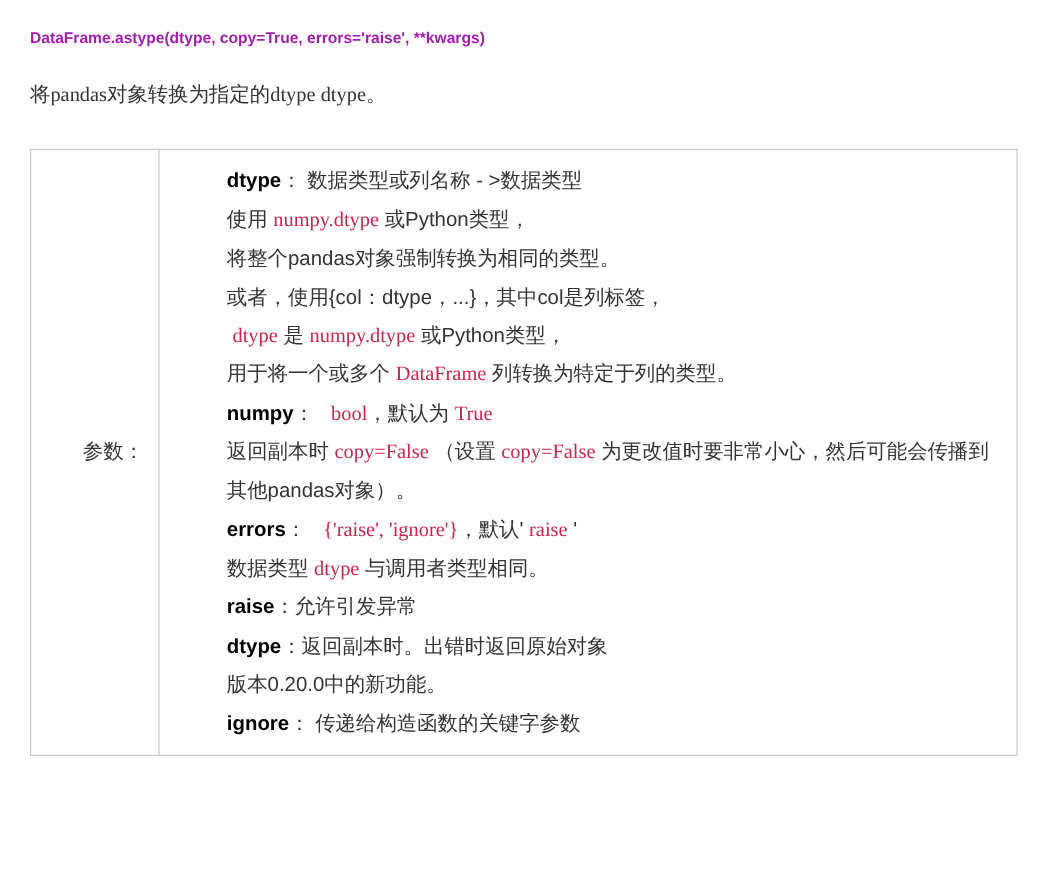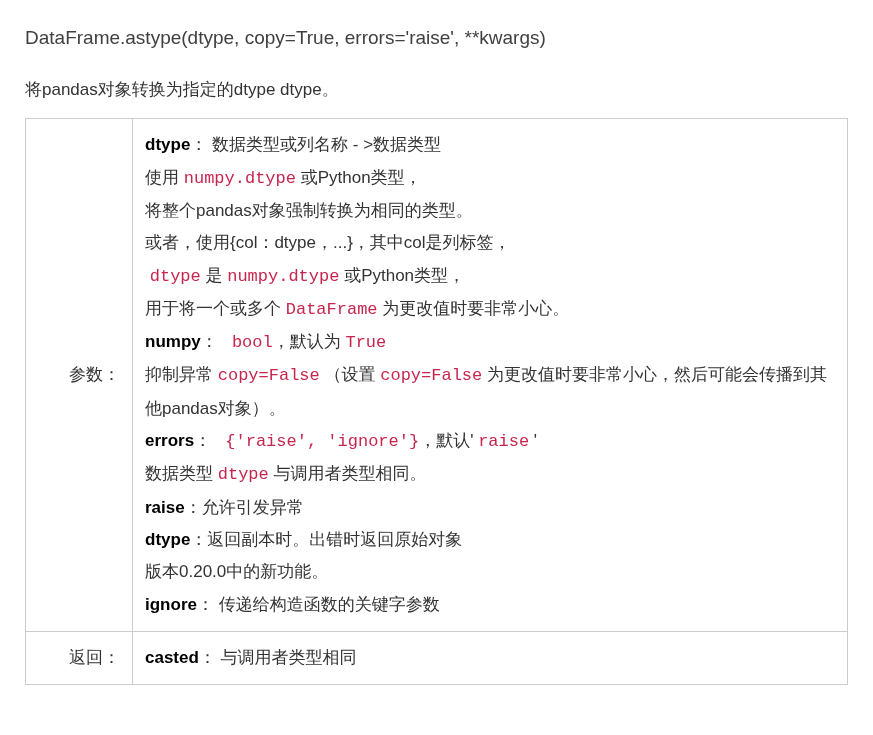--- a/index.html
+++ b/index.html
@@ -12,10 +12,10 @@
     background: #fff;
   }
   h3 {
-    font-size: 19px;
-    font-weight: normal;
+    font-size: 13px;
+    font-weight: bold;
     margin: 0 0 18px 0;
-    color: #404040;
+    color: #a21caf;
   }
   p.desc {
     margin: 0 0 12px 0;

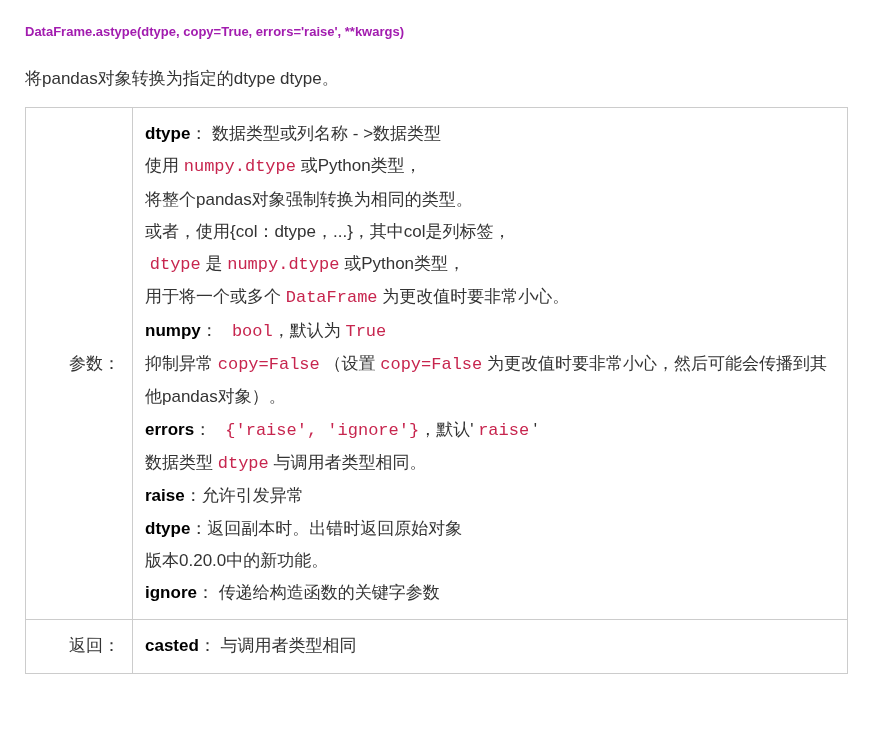--- a/index.html
+++ b/index.html
@@ -18,7 +18,8 @@
     color: #a21caf;
   }
   p.desc {
-    margin: 0 0 12px 0;
+    margin: 0 0 29px 0;
+    font-family: Liberation Serif, serif;
   }
   table.ptable {
     border-collapse: collapse;

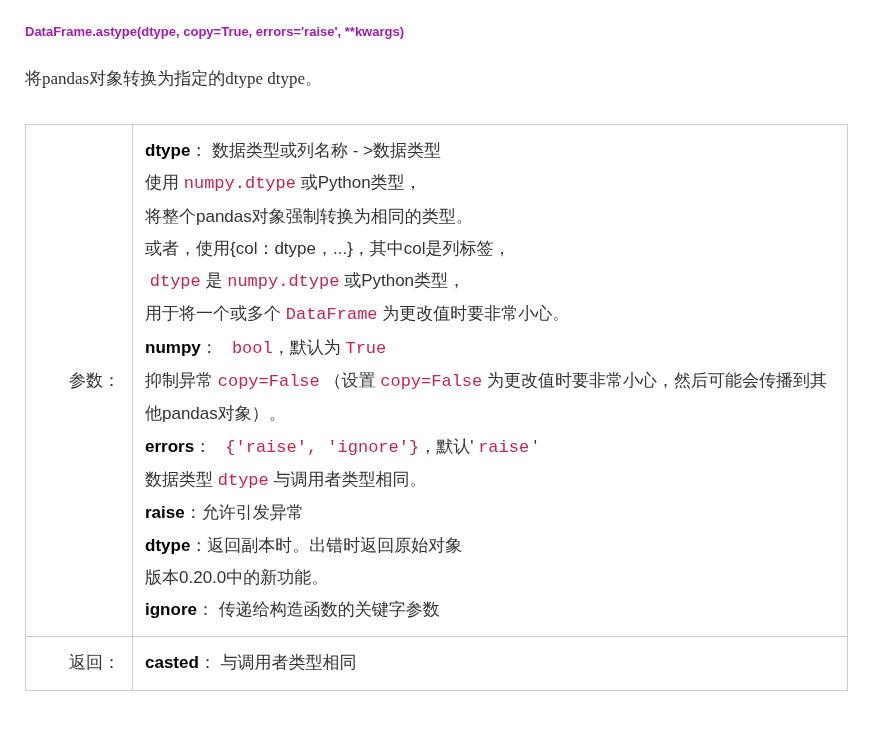--- a/index.html
+++ b/index.html
@@ -46,6 +46,7 @@
   }
   .param-line {
     display: block;
+    margin-left: 44px;
   }
 </style>
 </head>

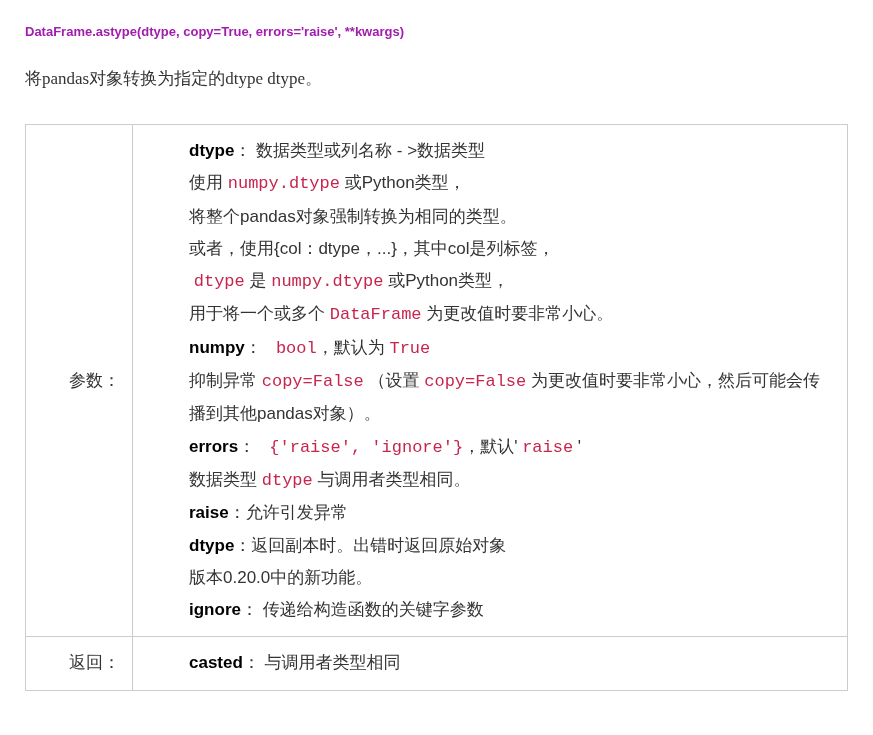--- a/index.html
+++ b/index.html
@@ -37,7 +37,7 @@
     text-align: right;
   }
   .code {
-    font-family: Liberation Mono, monospace;
+    font-family: Liberation Serif, serif;
     color: #c7254e;
   }
   strong {

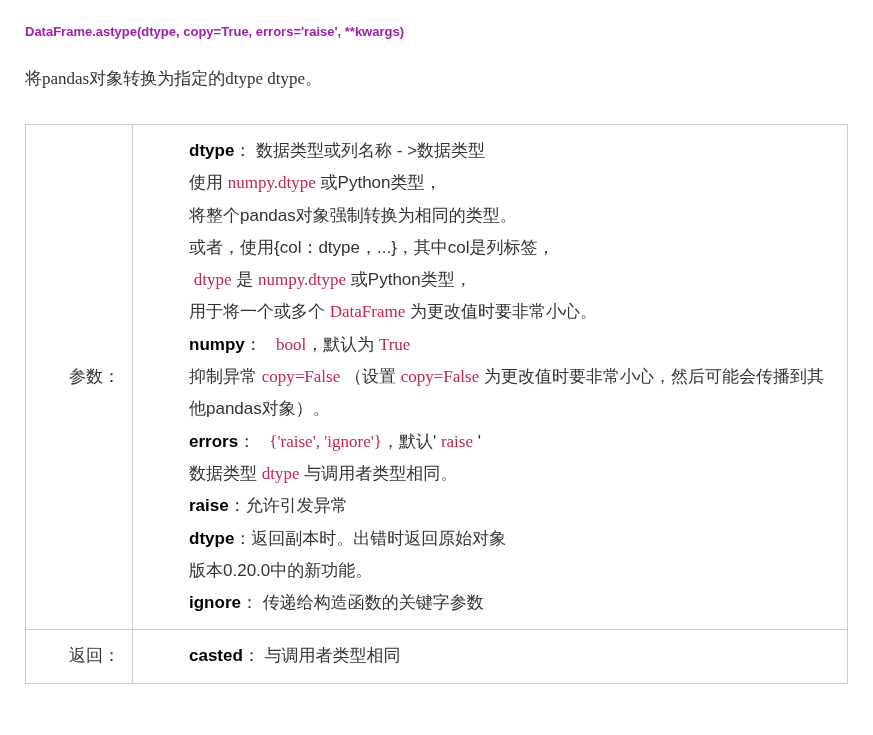--- a/index.html
+++ b/index.html
@@ -74,7 +74,7 @@
         &nbsp;<span class="code">dtype</span><span> 是 </span><span class="code">numpy.dtype</span><span> 或Python类型，</span>
       </span>
       <span class="param-line">
-        <span>用于将一个或多个 </span><span class="code">DataFrame</span><span> 为更改值时要非常小心。</span>
+        <span>用于将一个或多个 </span><span class="code">DataFrame</span><span> 列转换为特定于列的类型。</span>
       </span>
 
       <span class="param-line">

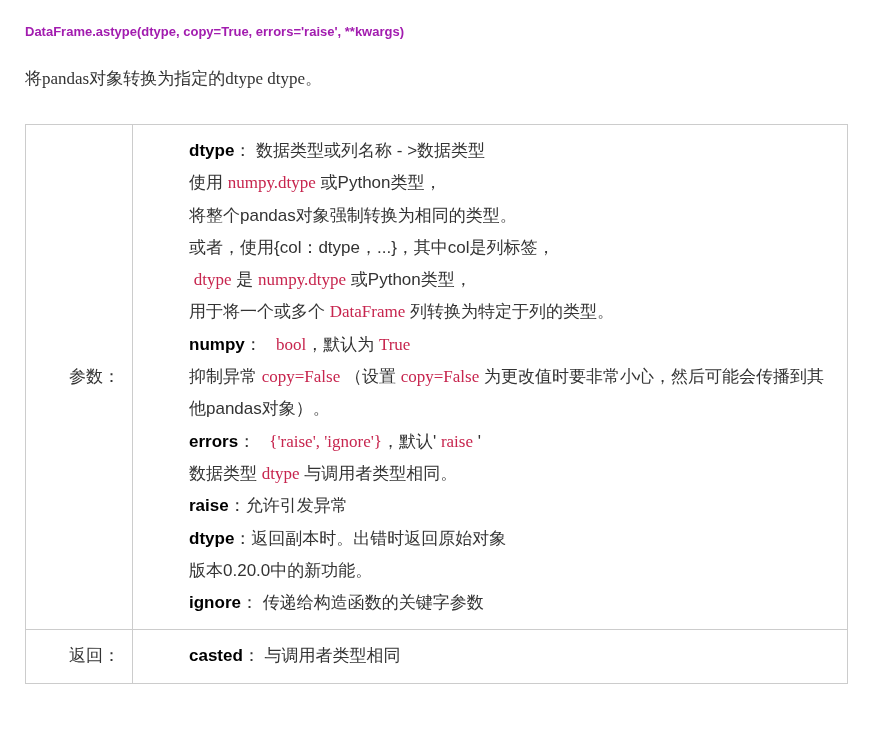--- a/index.html
+++ b/index.html
@@ -81,7 +81,7 @@
         <strong>numpy</strong><span>：</span>&nbsp;&nbsp;&nbsp;<span class="code">bool</span><span>，默认为 </span><span class="code">True</span>
       </span>
       <span class="param-line">
-        <span>抑制异常 </span><span class="code">copy=False</span> <span>（设置 </span><span class="code">copy=False</span><span> 为更改值时要非常小心，然后可能会传播到其他pandas对象）。</span>
+        <span>返回副本时 </span><span class="code">copy=False</span> <span>（设置 </span><span class="code">copy=False</span><span> 为更改值时要非常小心，然后可能会传播到其他pandas对象）。</span>
       </span>
 
       <span class="param-line">

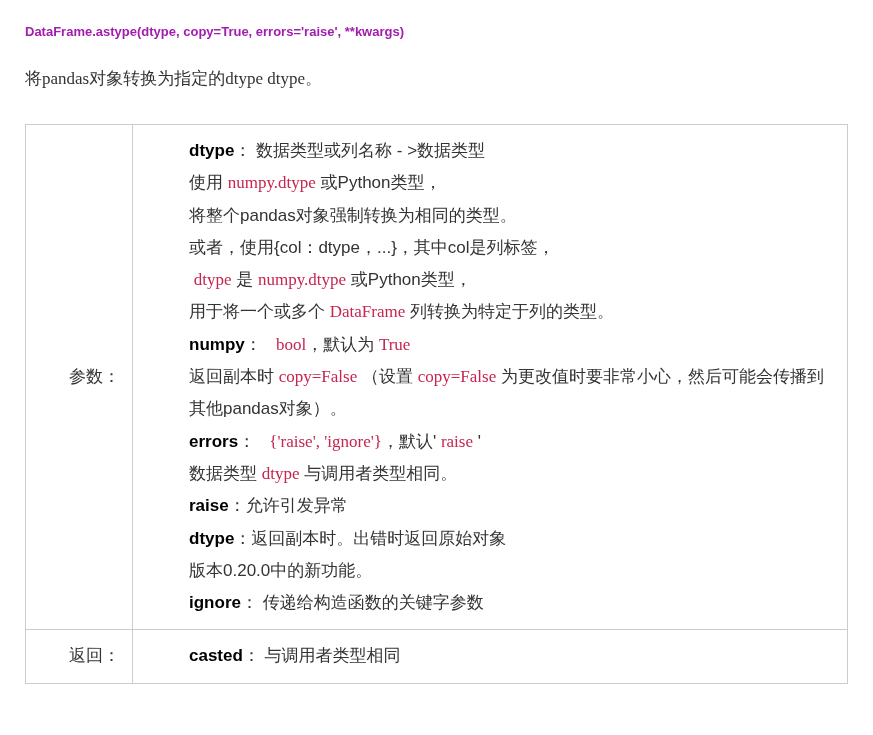--- a/index.html
+++ b/index.html
@@ -107,14 +107,6 @@
 
     </td>
   </tr>
-  <tr>
-    <td>返回：</td>
-    <td>
-      <span class="param-line">
-        <strong>casted</strong><span>：</span><span> 与调用者类型相同</span>
-      </span>
-    </td>
-  </tr>
 </tbody>
   </table>
 

